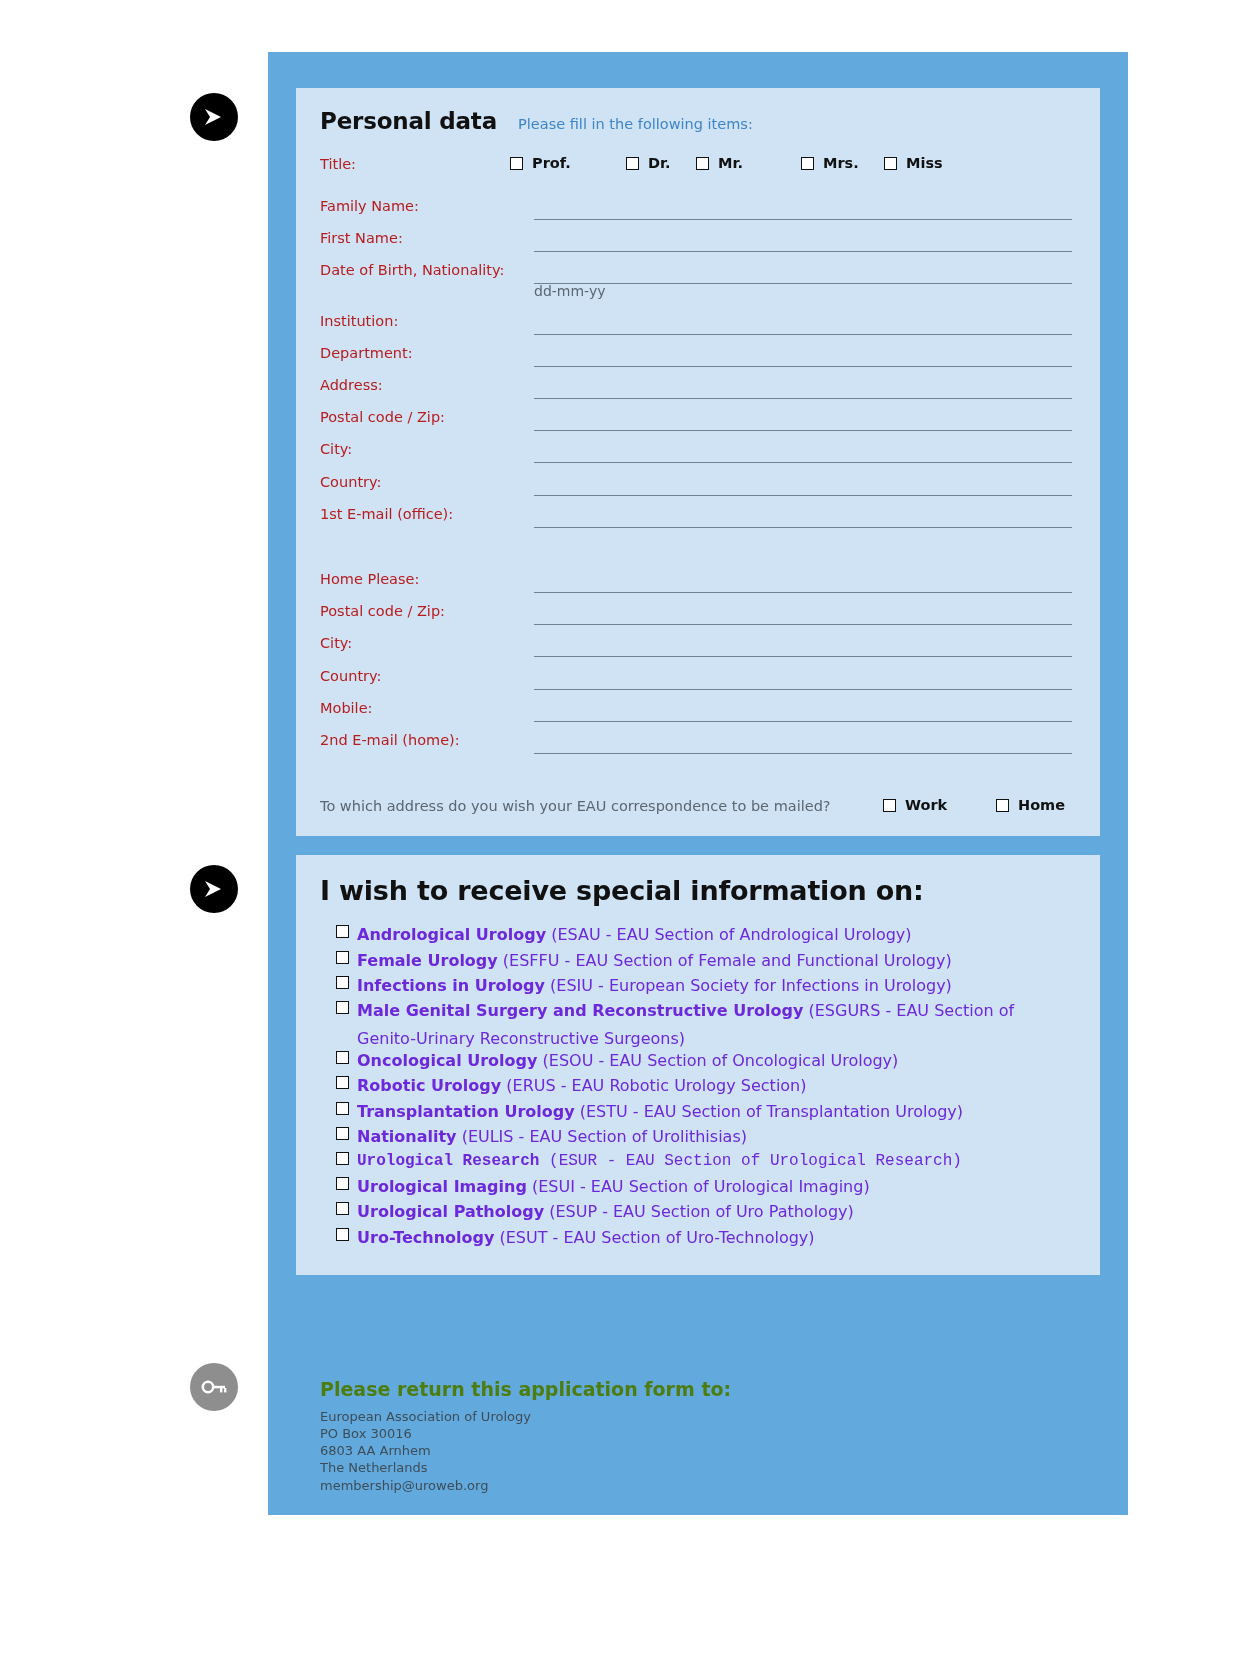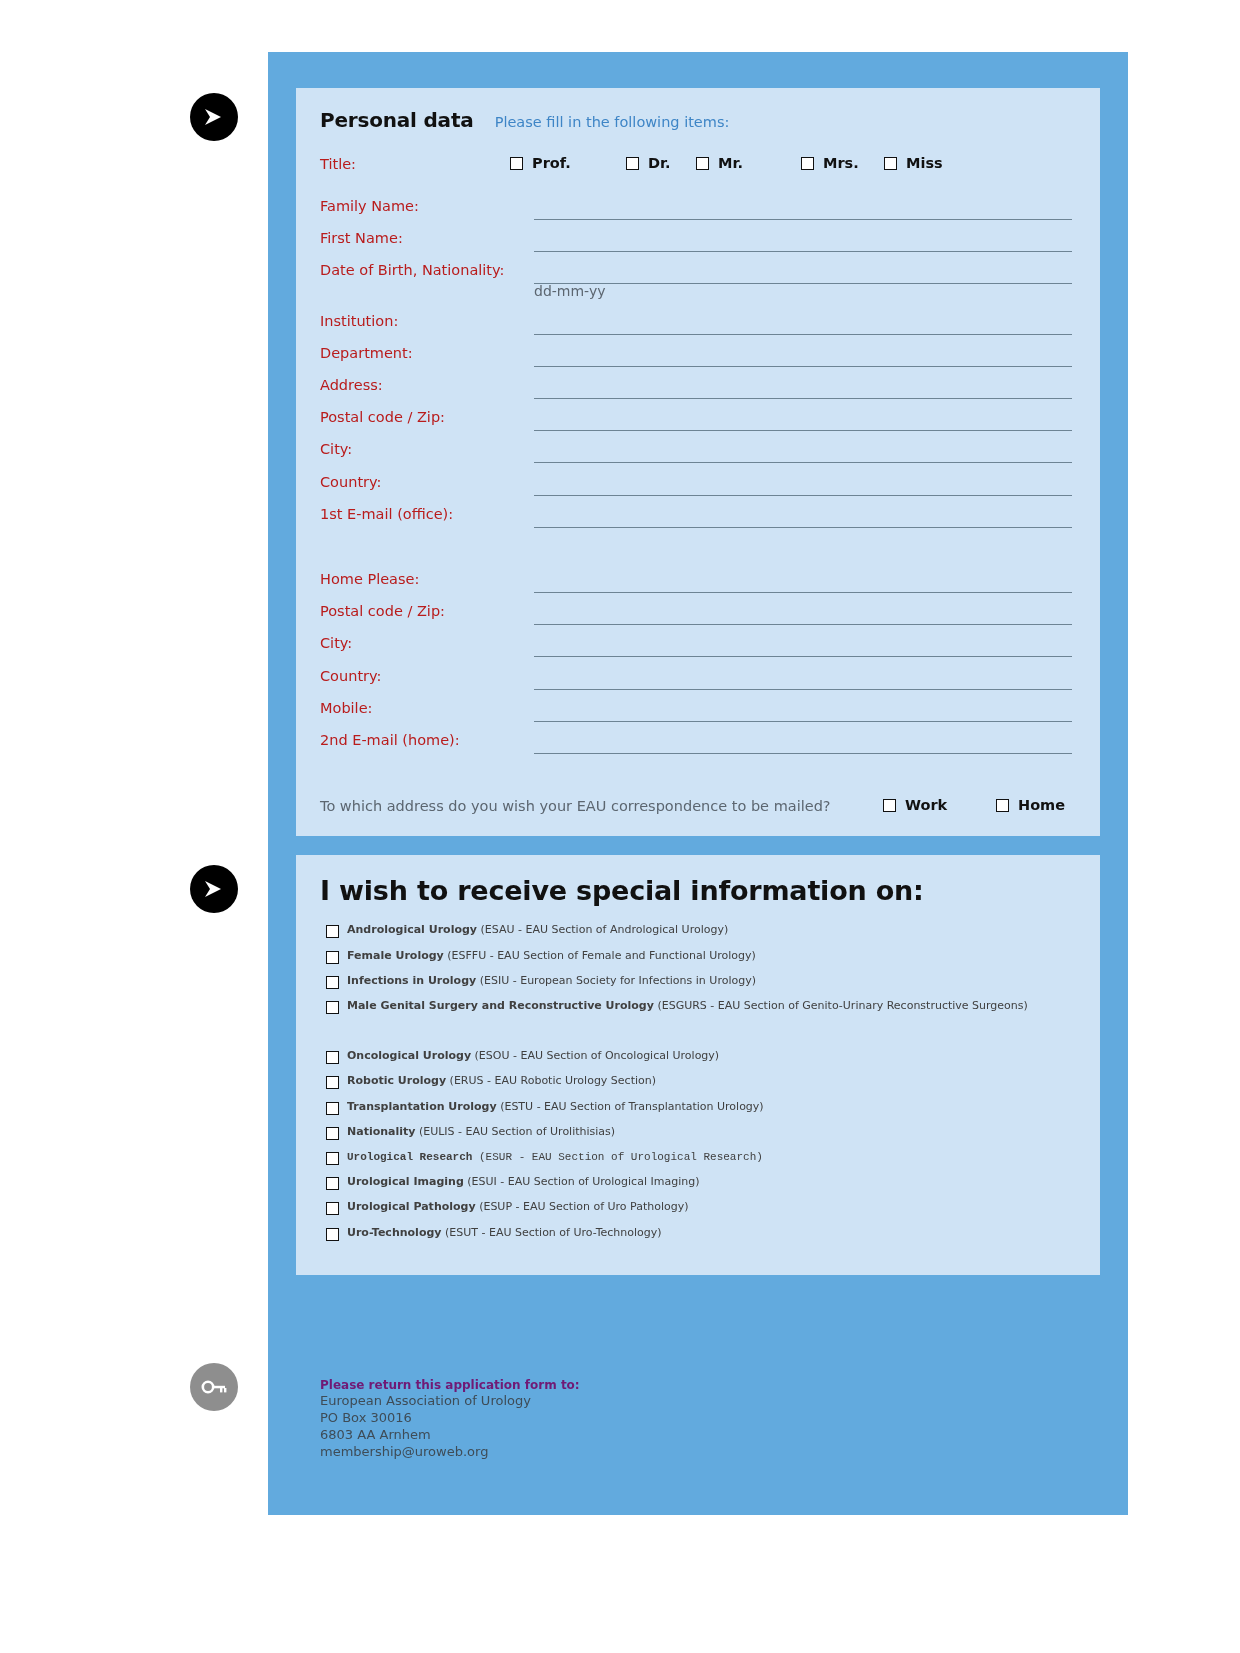--- a/index.html
+++ b/index.html
@@ -70,7 +70,7 @@
   .card-title {
     font-family: "DejaVu Sans", sans-serif;
     font-weight: bold;
-    font-size: 20px;
+    font-size: 23px;
     color: #111111;
     letter-spacing: -0.2px;
   }

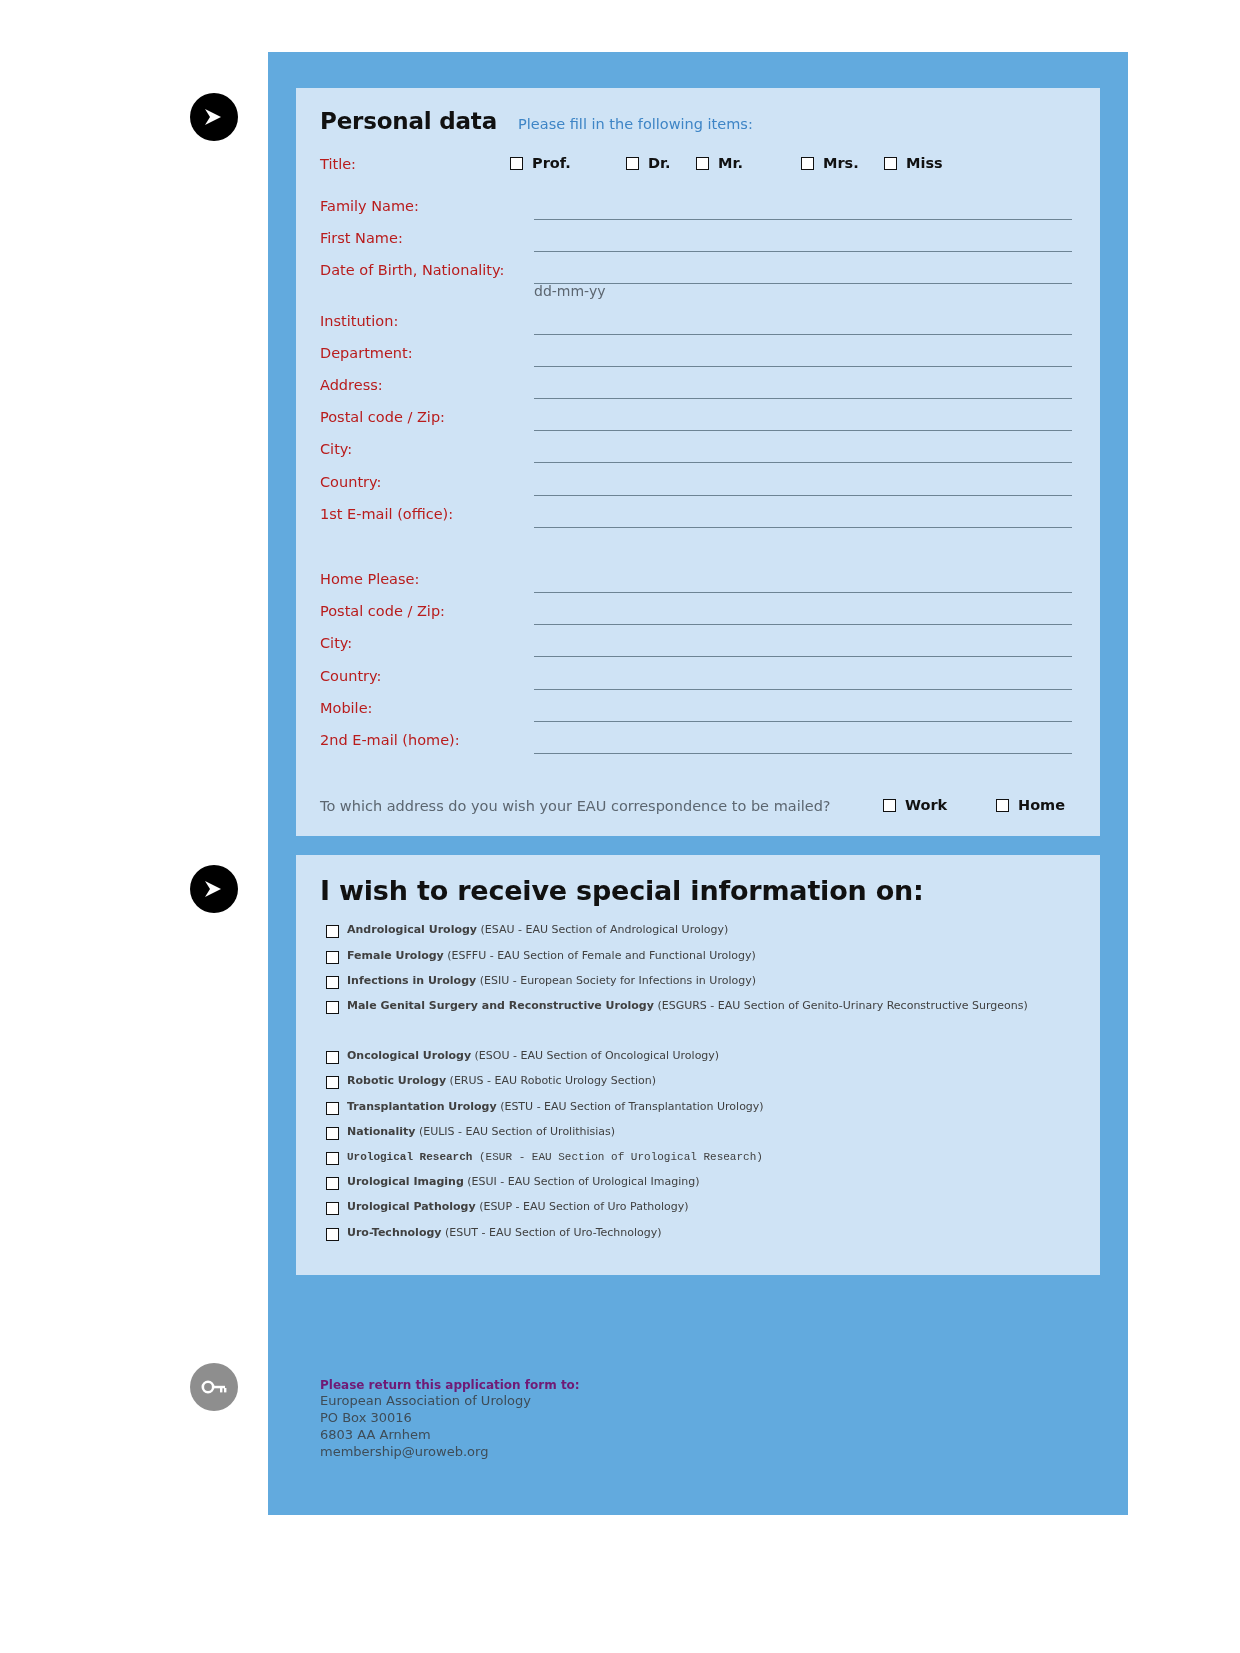--- a/index.html
+++ b/index.html
@@ -145,10 +145,10 @@
   }
   .section-item {
     position: absolute;
-    left: 30px;
+    left: 40px;
     right: 20px;
-    font-size: 11px;
-    color: #404040;
+    font-size: 16px;
+    color: #6d28d9;
     line-height: 1.72;
   }
   .section-item .cb {

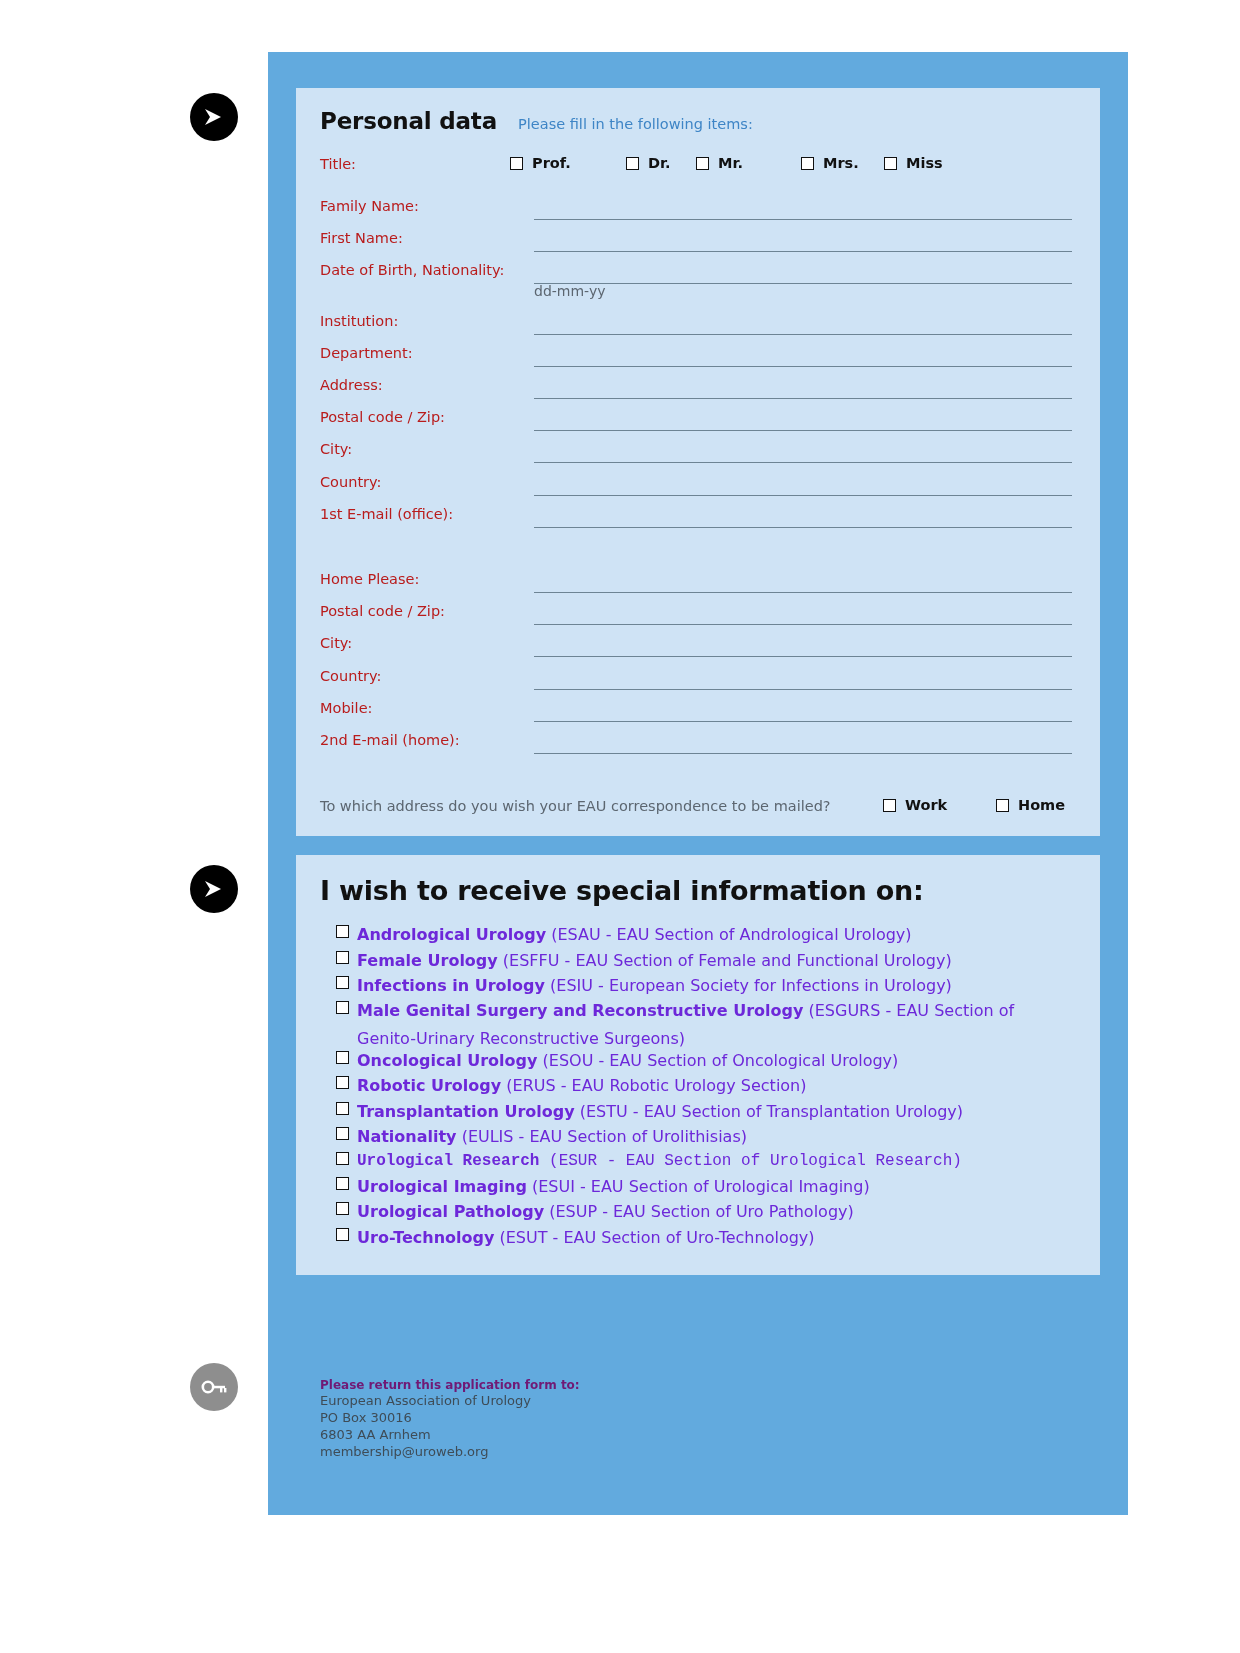--- a/index.html
+++ b/index.html
@@ -170,10 +170,10 @@
     width: 520px;
   }
   .footer-title {
-    font-size: 12px;
+    font-size: 19px;
     font-weight: bold;
-    color: #701a75;
-    margin-bottom: 0;
+    color: #4d7c0f;
+    margin-bottom: 8px;
   }
   .footer-line {
     font-size: 13px;

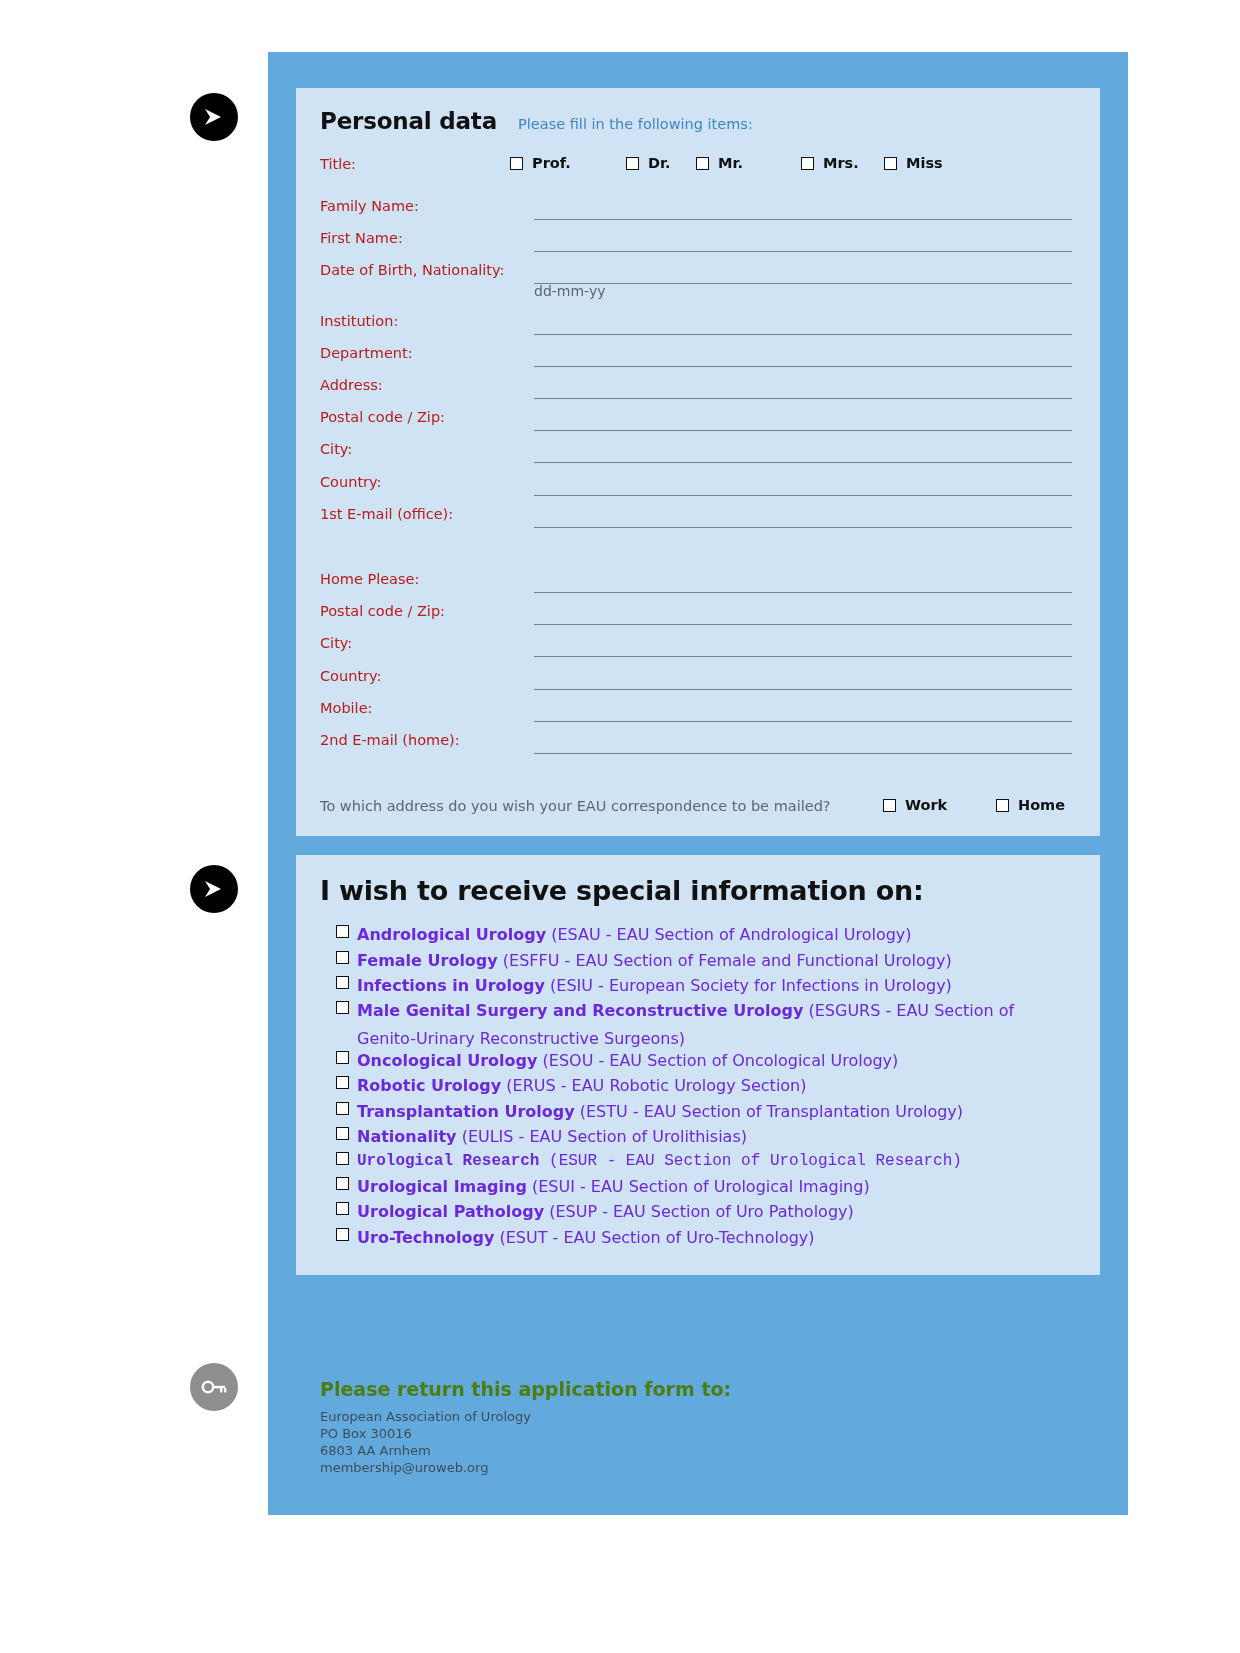--- a/index.html
+++ b/index.html
@@ -375,6 +375,7 @@
   <div class="footer-line">European Association of Urology</div>
   <div class="footer-line">PO Box 30016</div>
   <div class="footer-line">6803 AA Arnhem</div>
+  <div class="footer-line">The Netherlands</div>
   <div class="footer-line">membership@uroweb.org</div>
 </div>
 

